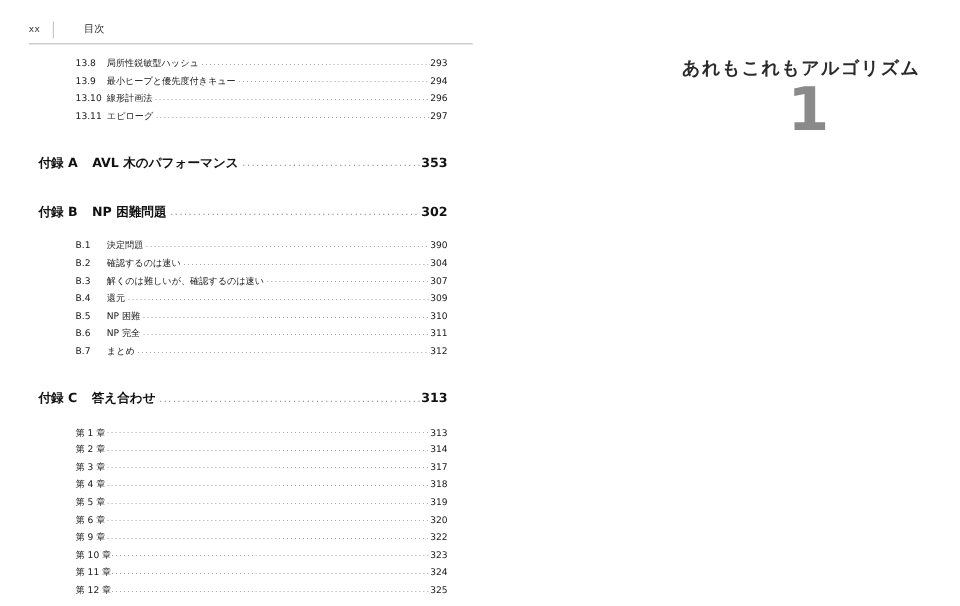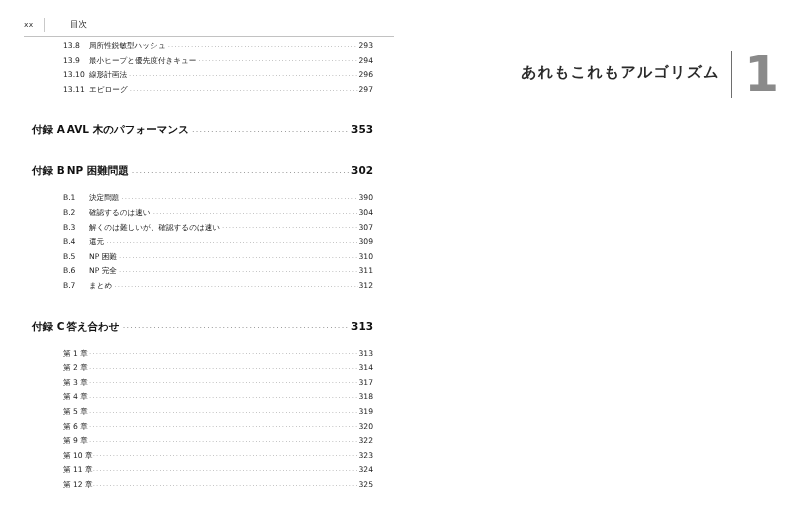--- a/index.html
+++ b/index.html
@@ -81,7 +81,7 @@
 
   .toc-row {
     display: flex;
-    align-items: flex-start;
+    align-items: flex-end;
     width: 310px;
     font-size: 8px;
     color: #202020;

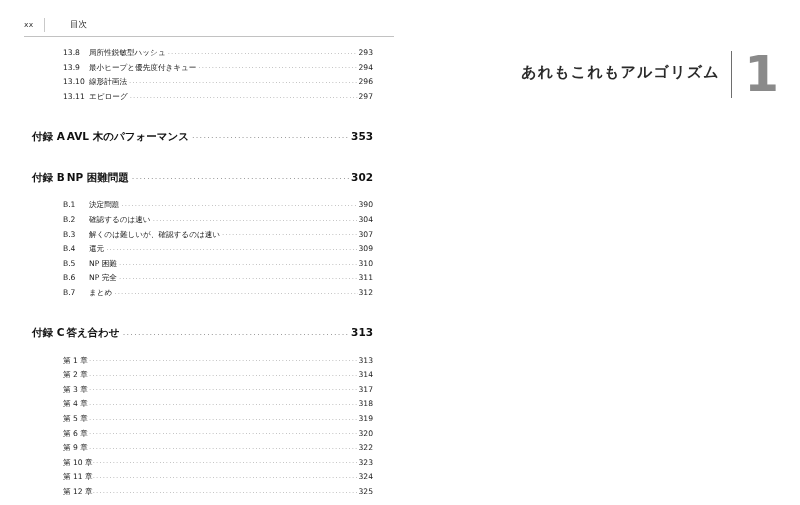--- a/index.html
+++ b/index.html
@@ -174,6 +174,7 @@
     display: flex;
     align-items: center;
     height: 52px;
+    flex-direction: column;
   }
   .chapter-title {
     font-size: 15px;

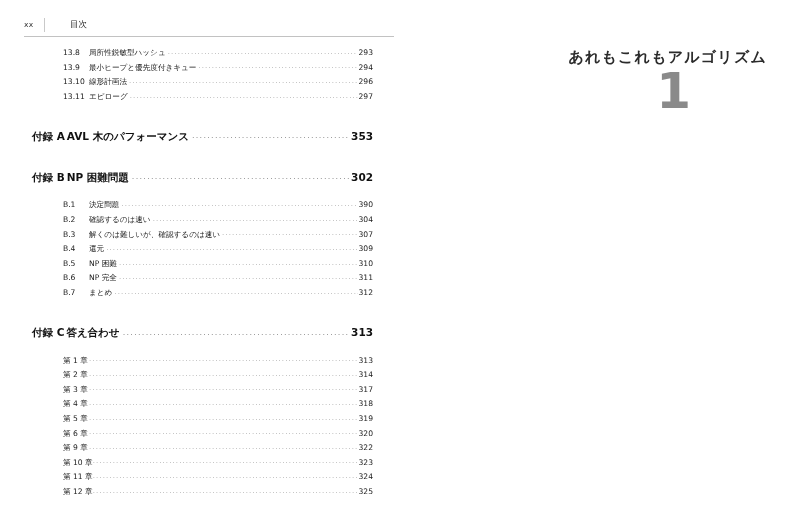--- a/index.html
+++ b/index.html
@@ -117,7 +117,7 @@
   .lvl1 .num {
     flex: 0 0 auto;
     white-space: nowrap;
-    padding-right: 2px;
+    padding-right: 12px;
   }
   .lvl1 .label {
     flex: 0 0 auto;

